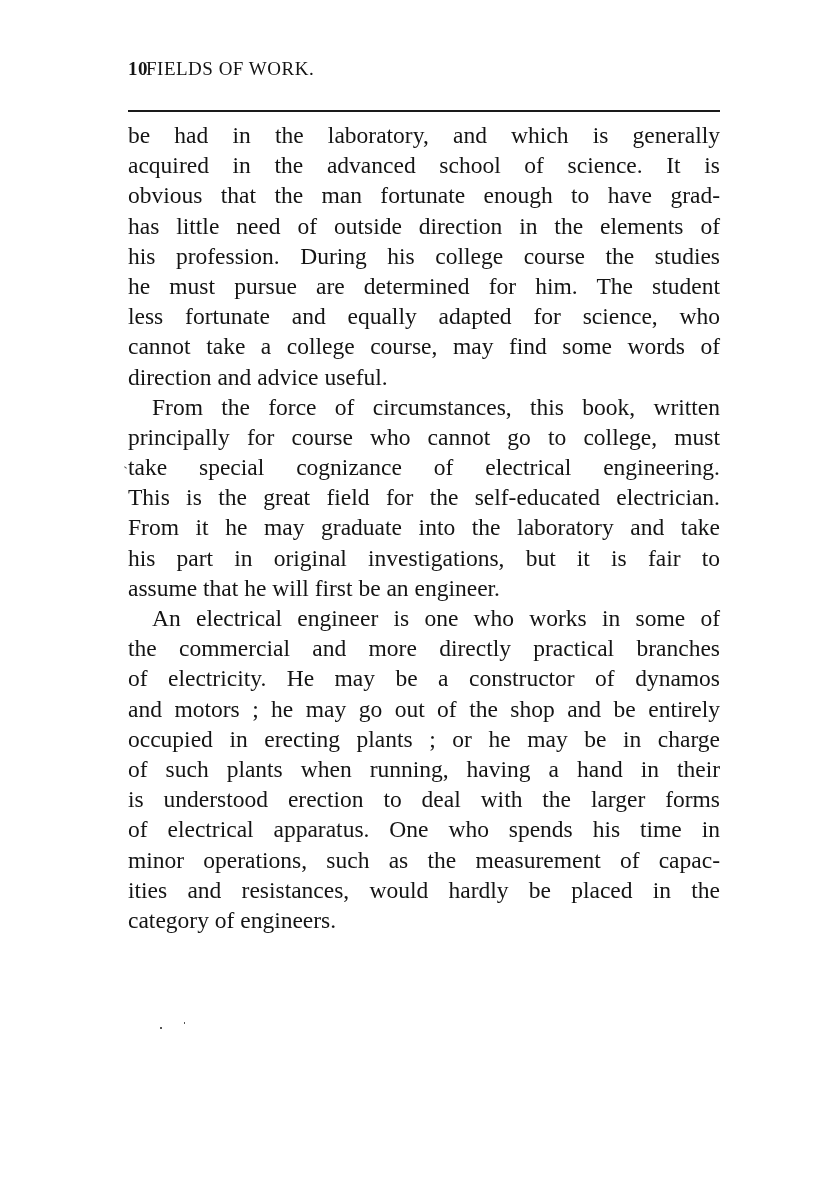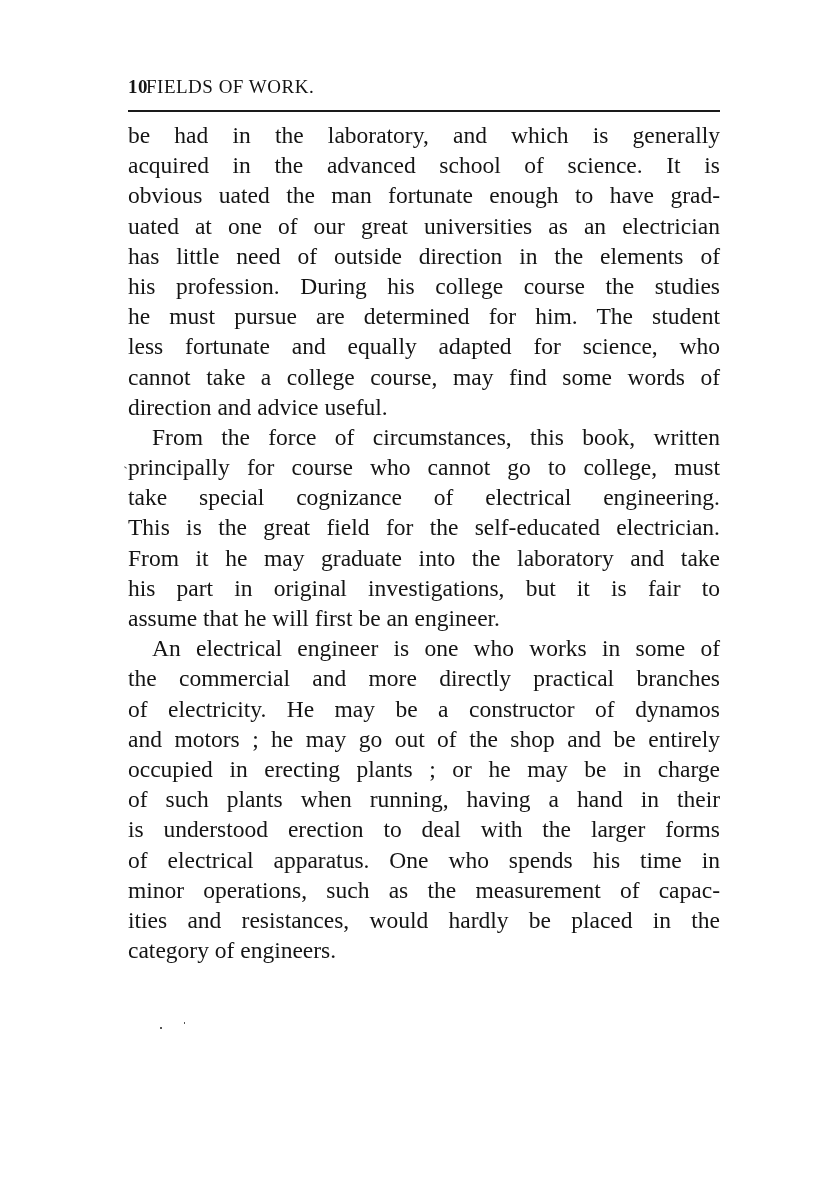--- a/index.html
+++ b/index.html
@@ -24,7 +24,7 @@
     .running-head {
       position: absolute;
       left: 128px;
-      top: 76px;
+      top: 58px;
       width: 592px;
       height: 26px;
       font-size: 19px;

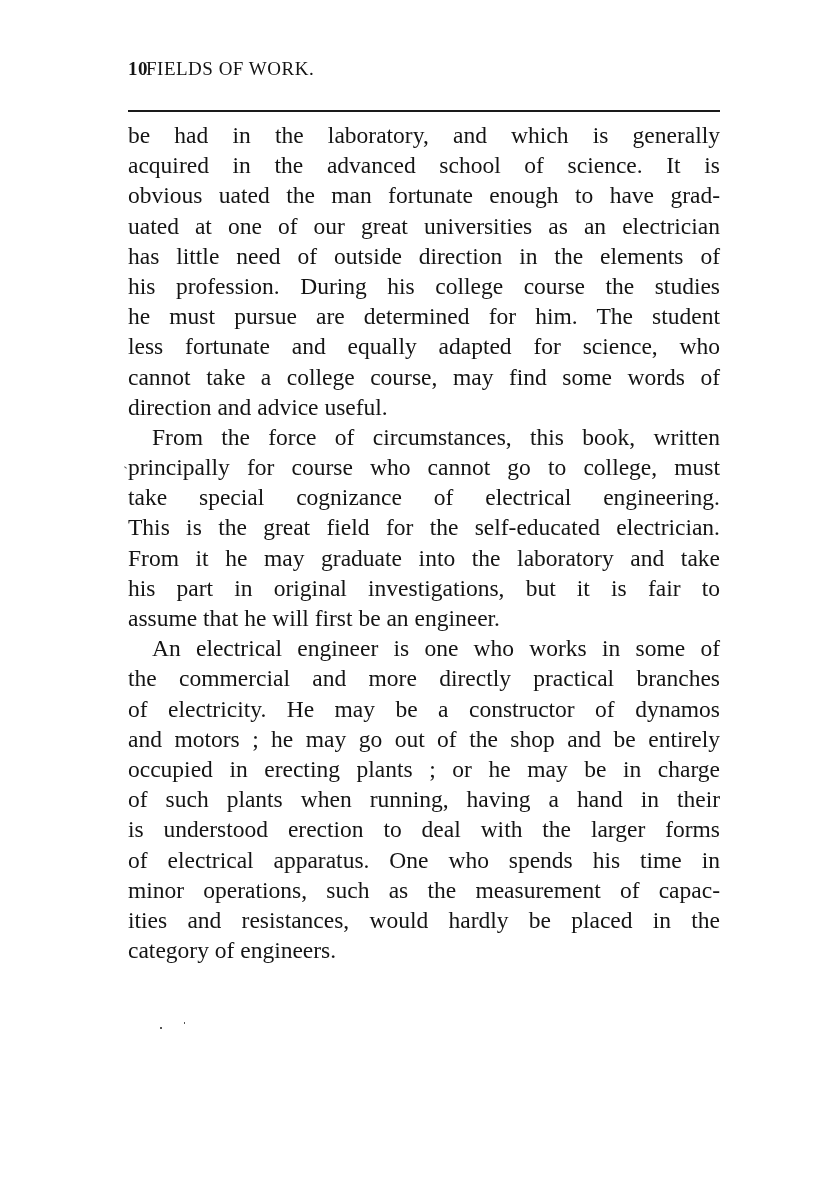--- a/index.html
+++ b/index.html
@@ -95,7 +95,7 @@
     <div>
       <span class="line">be had in the laboratory, and which is generally</span>
       <span class="line">acquired in the advanced school of science.  It is</span>
-      <span class="line">obvious uated the man fortunate enough to have grad-</span>
+      <span class="line">obvious that the man fortunate enough to have grad-</span>
       <span class="line">uated at one of our great universities as an electrician</span>
       <span class="line">has little need of outside direction in the elements of</span>
       <span class="line">his profession.  During his college course the studies</span>

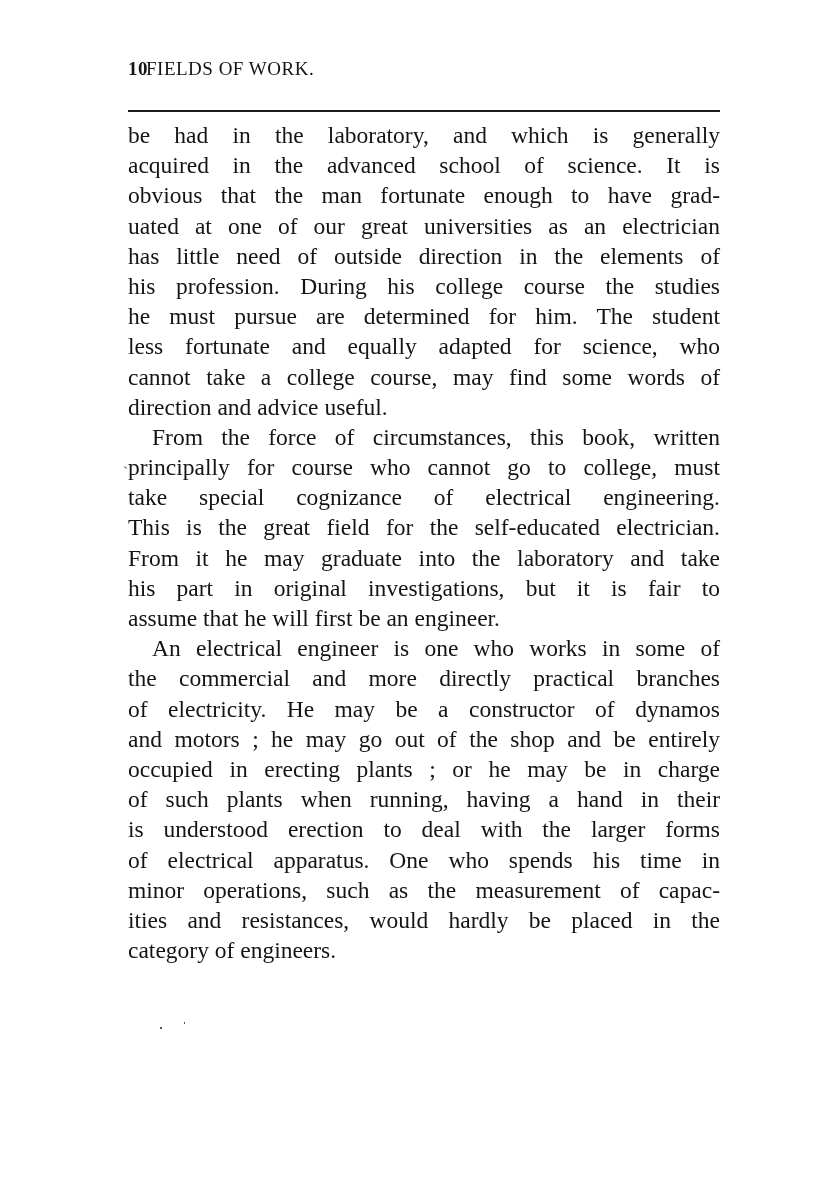--- a/index.html
+++ b/index.html
@@ -96,7 +96,6 @@
       <span class="line">be had in the laboratory, and which is generally</span>
       <span class="line">acquired in the advanced school of science.  It is</span>
       <span class="line">obvious that the man fortunate enough to have grad-</span>
-      <span class="line">uated at one of our great universities as an electrician</span>
       <span class="line">has little need of outside direction in the elements of</span>
       <span class="line">his profession.  During his college course the studies</span>
       <span class="line">he must pursue are determined for him.  The student</span>

